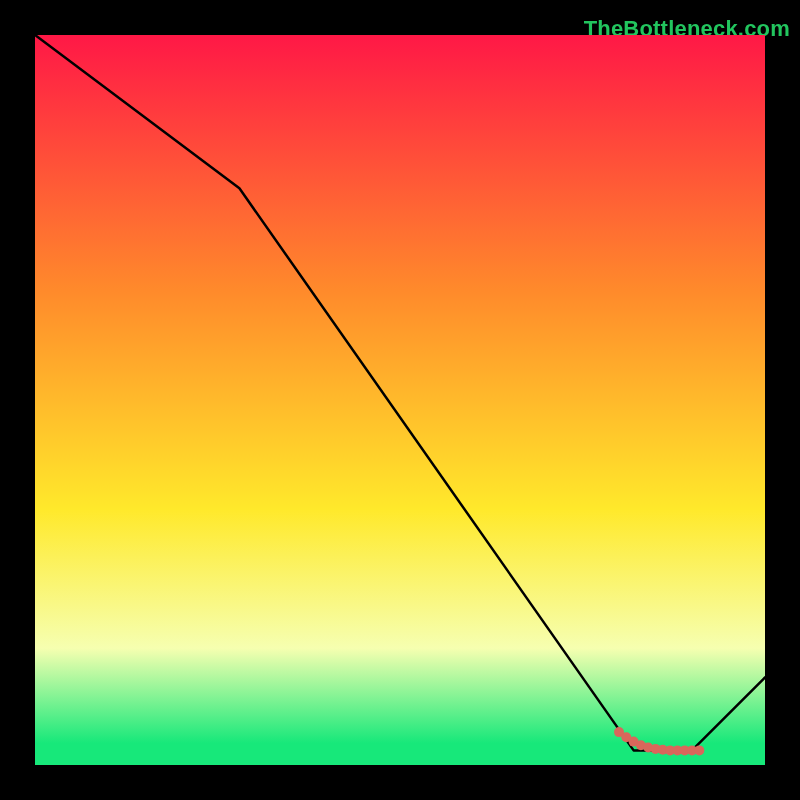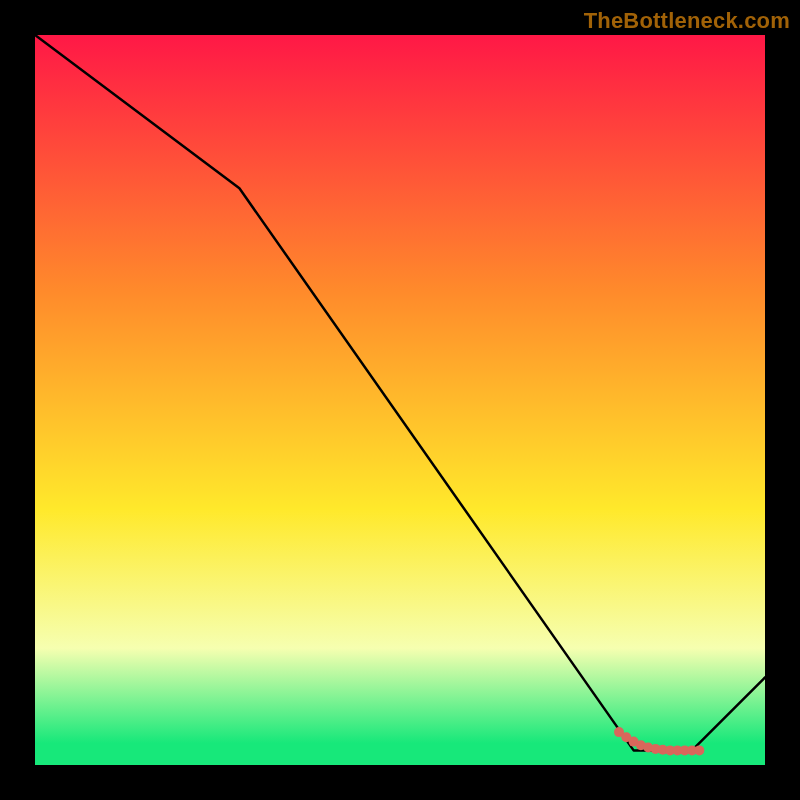--- a/index.html
+++ b/index.html
@@ -26,9 +26,9 @@
   }
   .watermark {
     position: absolute;
-    top: 8px;
+    top: 16px;
     right: 10px;
-    color: #a16207;
+    color: #22c55e;
     font-size: 22px;
     font-weight: 600;
     letter-spacing: 0.2px;

